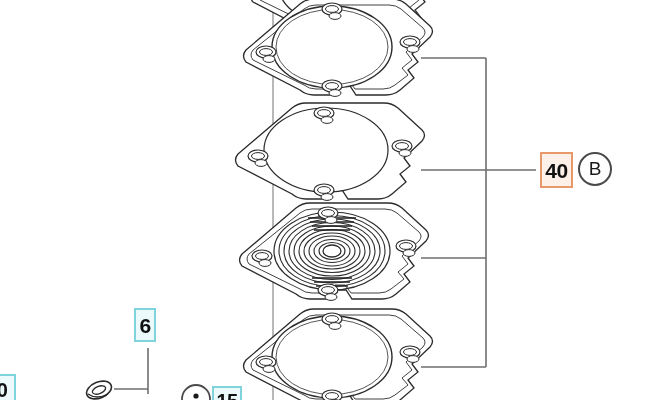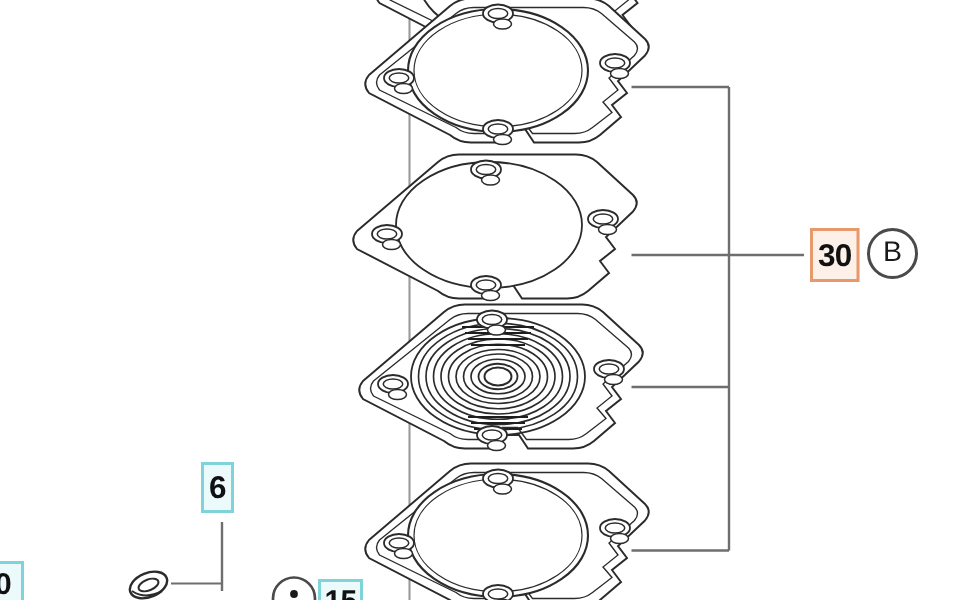--- a/index.html
+++ b/index.html
@@ -261,7 +261,7 @@
   </svg>
 
   <div class="callout orange" style="left:540px; top:152px; width:33px; height:36px; font-size:21px;">
-    <span>30</span>
+    <span>40</span>
   </div>
 
   <div class="ref-circle" style="left:578px; top:152px; width:34px; height:34px; font-size:19px;">

